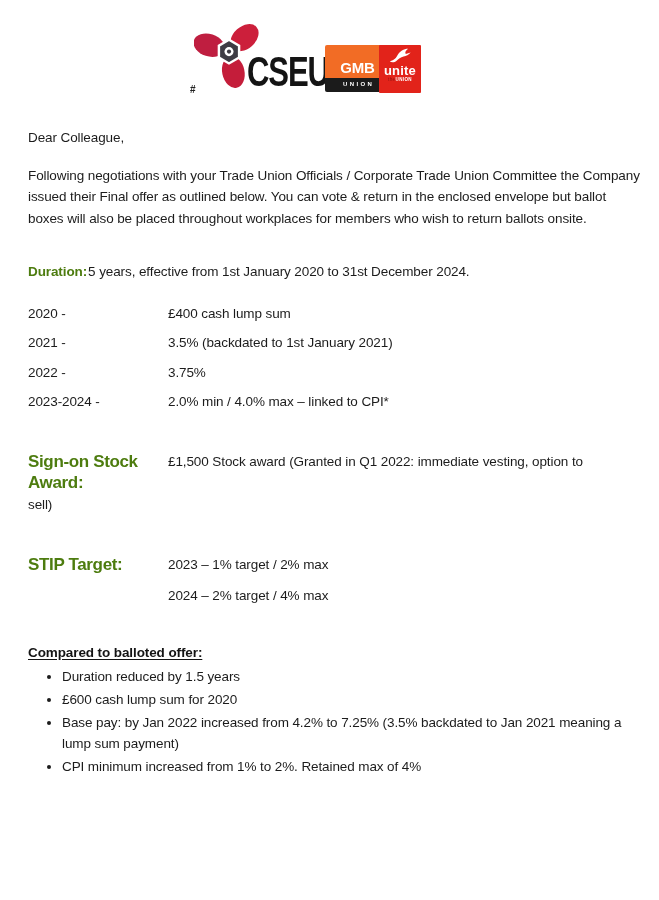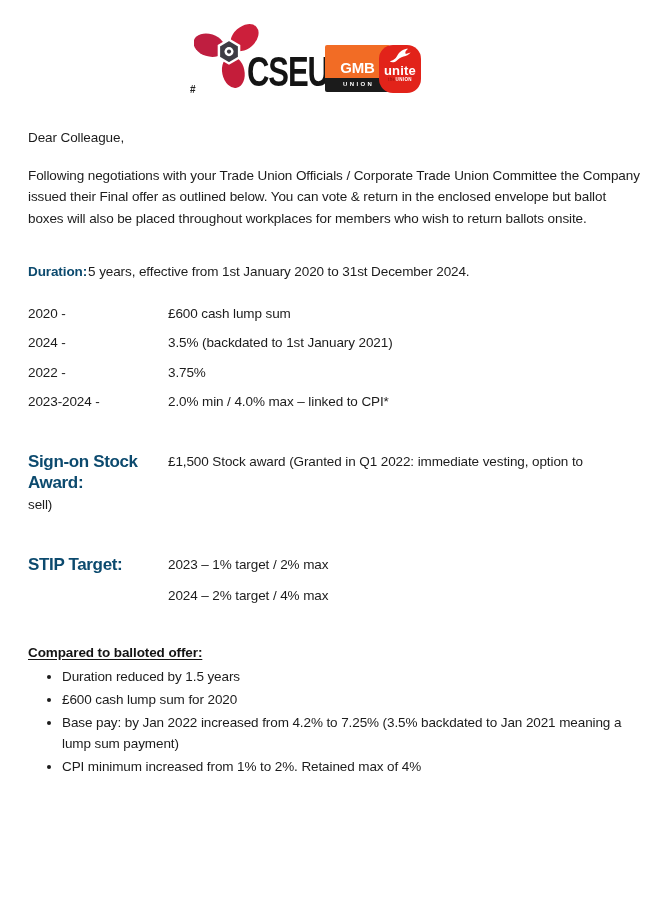--- a/index.html
+++ b/index.html
@@ -47,7 +47,7 @@
   }
   .unite {
     position: absolute; left: 379px; top: 45px;
-    width: 42px; height: 48px; border-radius: 14px;
+    width: 42px; height: 48px; border-radius: 1px;
     background: #e2231a; color: #fff;
     display: flex; flex-direction: column; align-items: center;
   }

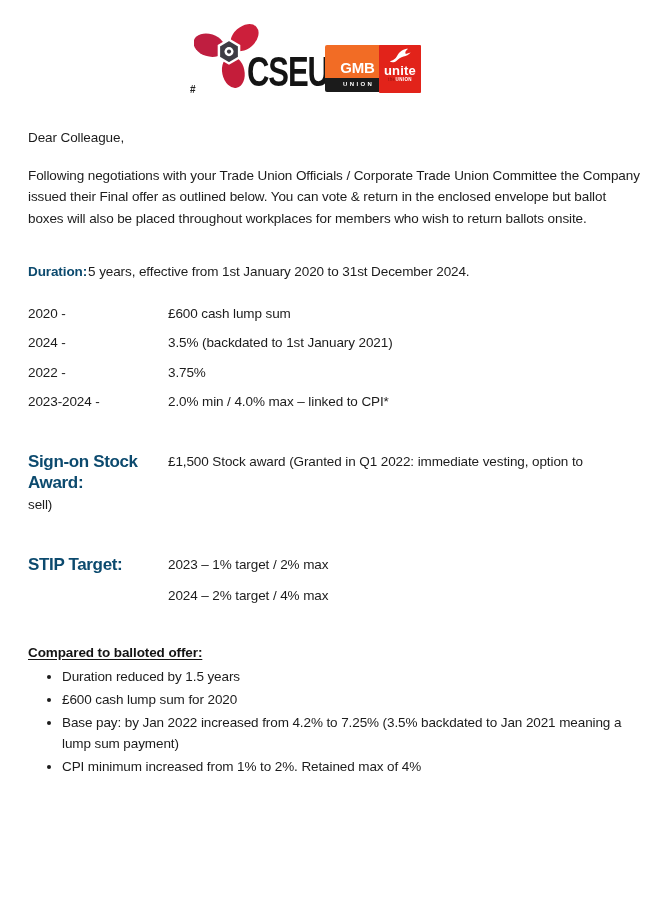--- a/index.html
+++ b/index.html
@@ -59,7 +59,7 @@
   
   .content { padding: 0 19px 0 28px; }
   .content p { margin: 0; }
-  b { color: #0c4a6e; }
+  b { color: #4d7c0f; }
 
   .salutation { margin-top: 27px !important; }
   .intro { margin-top: 16px !important; max-width: 617px; }

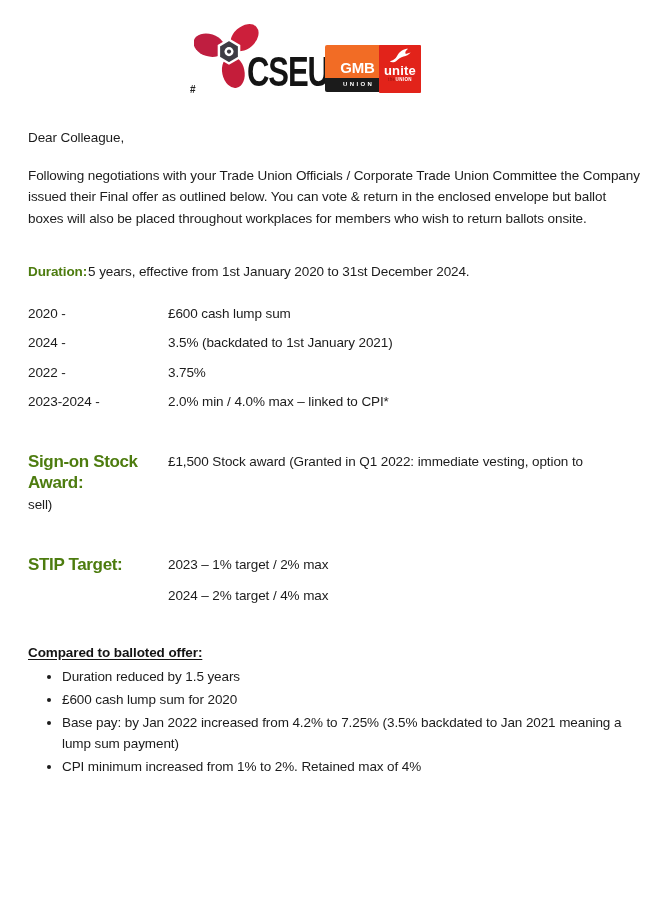--- a/index.html
+++ b/index.html
@@ -141,7 +141,7 @@
     </p>
 
     <p class="pay-row first">
-      <span class="col">2020 -</span><span>£600 cash lump sum</span>
+      <span class="col">2020 -</span><span>£400 cash lump sum</span>
     </p>
     <p class="pay-row">
       <span class="col">2024 -</span><span>3.5% (backdated to 1st January 2021)</span>

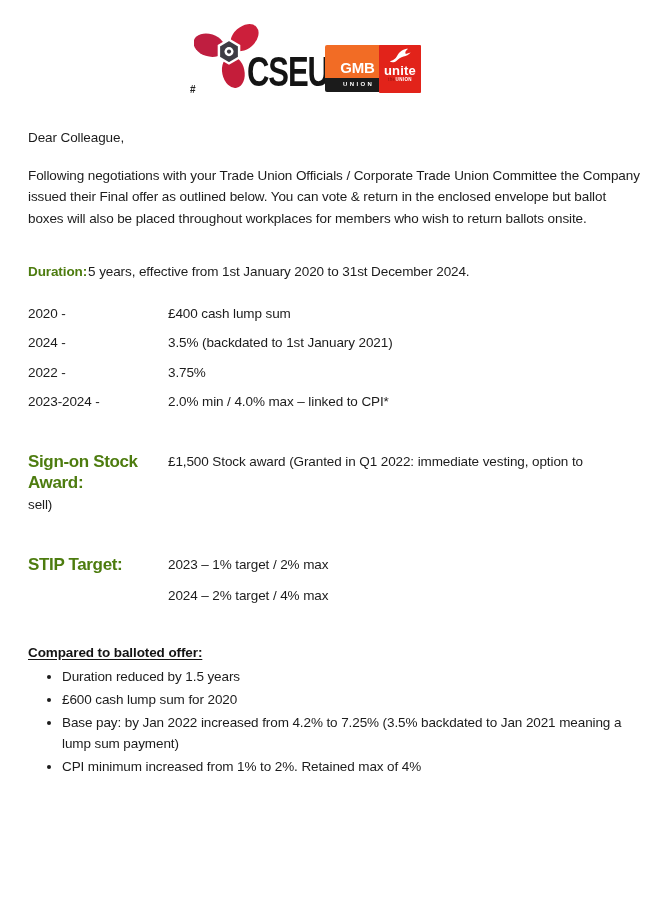--- a/index.html
+++ b/index.html
@@ -144,7 +144,7 @@
       <span class="col">2020 -</span><span>£400 cash lump sum</span>
     </p>
     <p class="pay-row">
-      <span class="col">2024 -</span><span>3.5% (backdated to 1st January 2021)</span>
+      <span class="col">2021 -</span><span>3.5% (backdated to 1st January 2021)</span>
     </p>
     <p class="pay-row">
       <span class="col">2022 -</span><span>3.75%</span>

